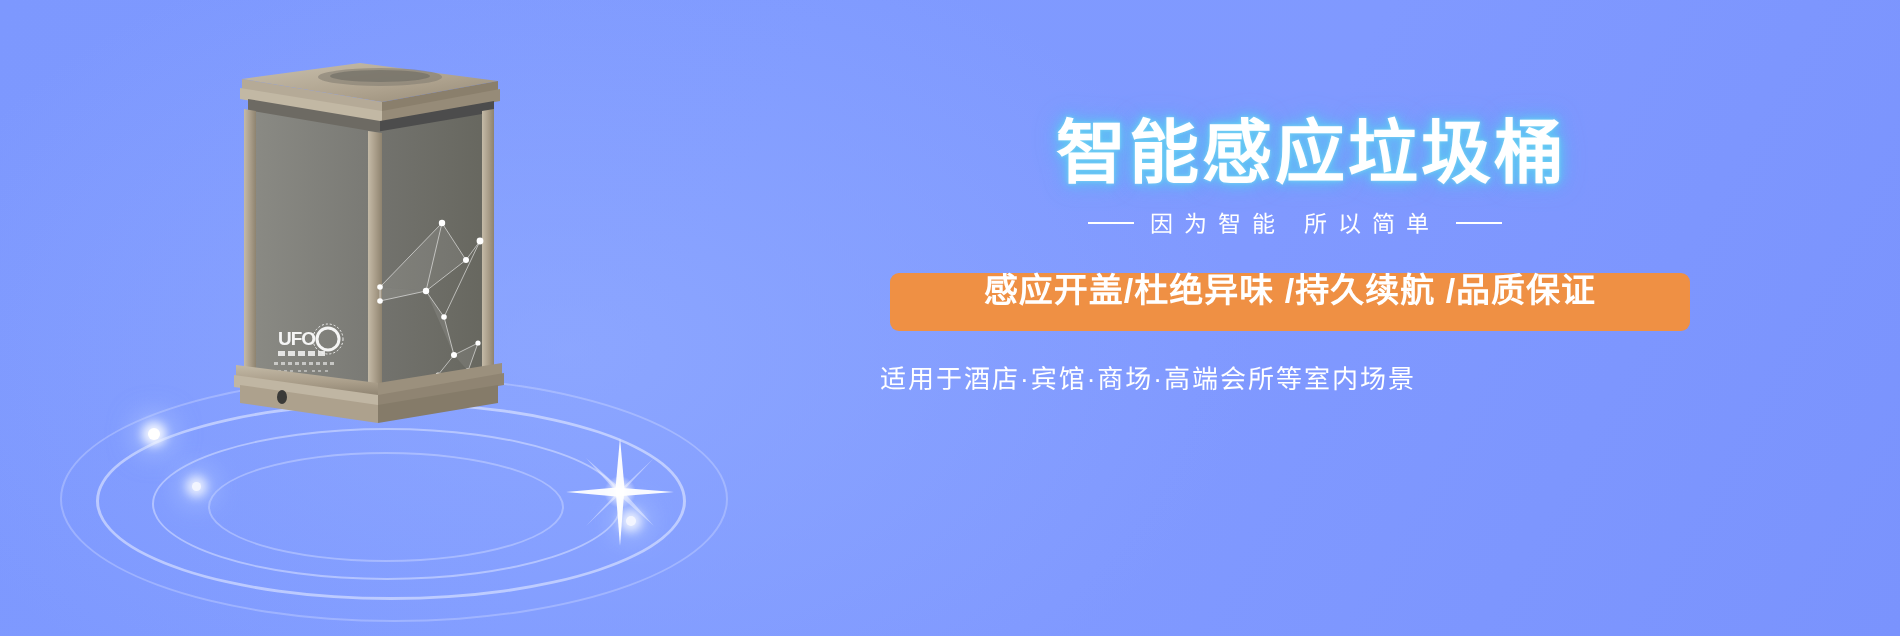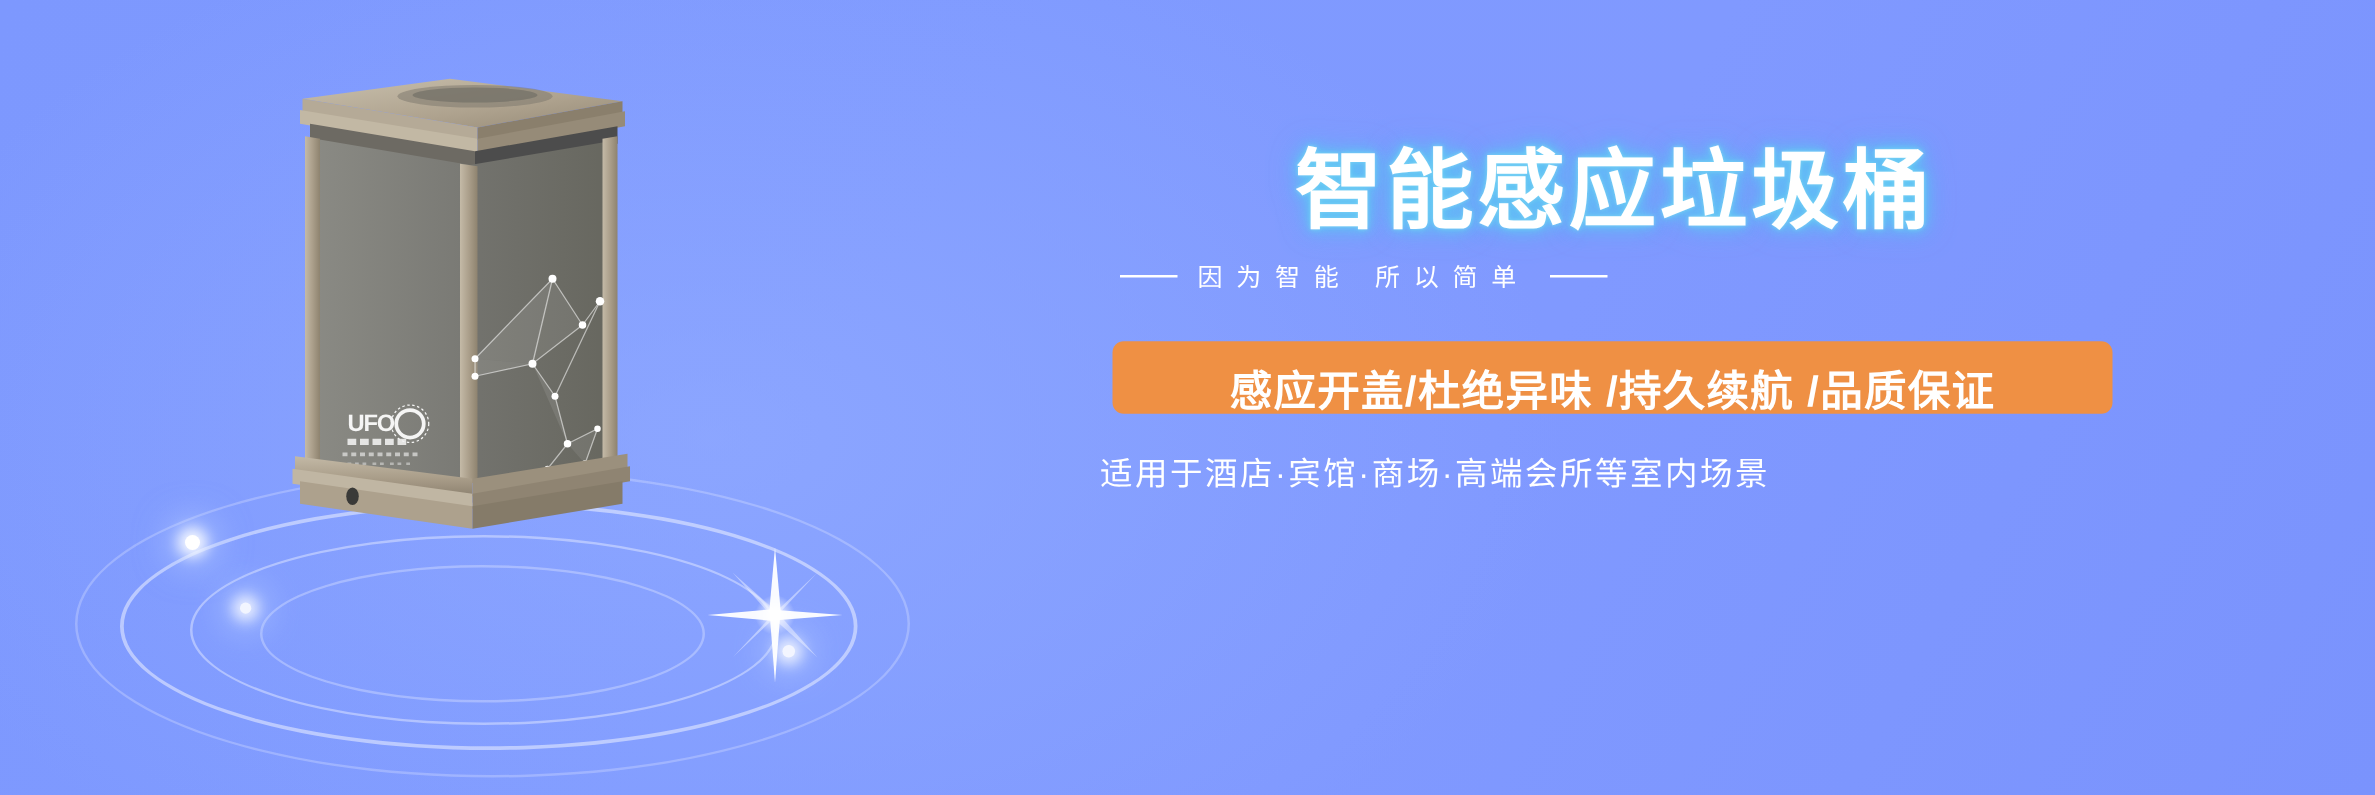--- a/index.html
+++ b/index.html
@@ -92,7 +92,7 @@
 
   .headline {
     position: absolute;
-    left: 156px;
+    left: 176px;
     top: 118px;
     font-size: 70px;
     line-height: 1;

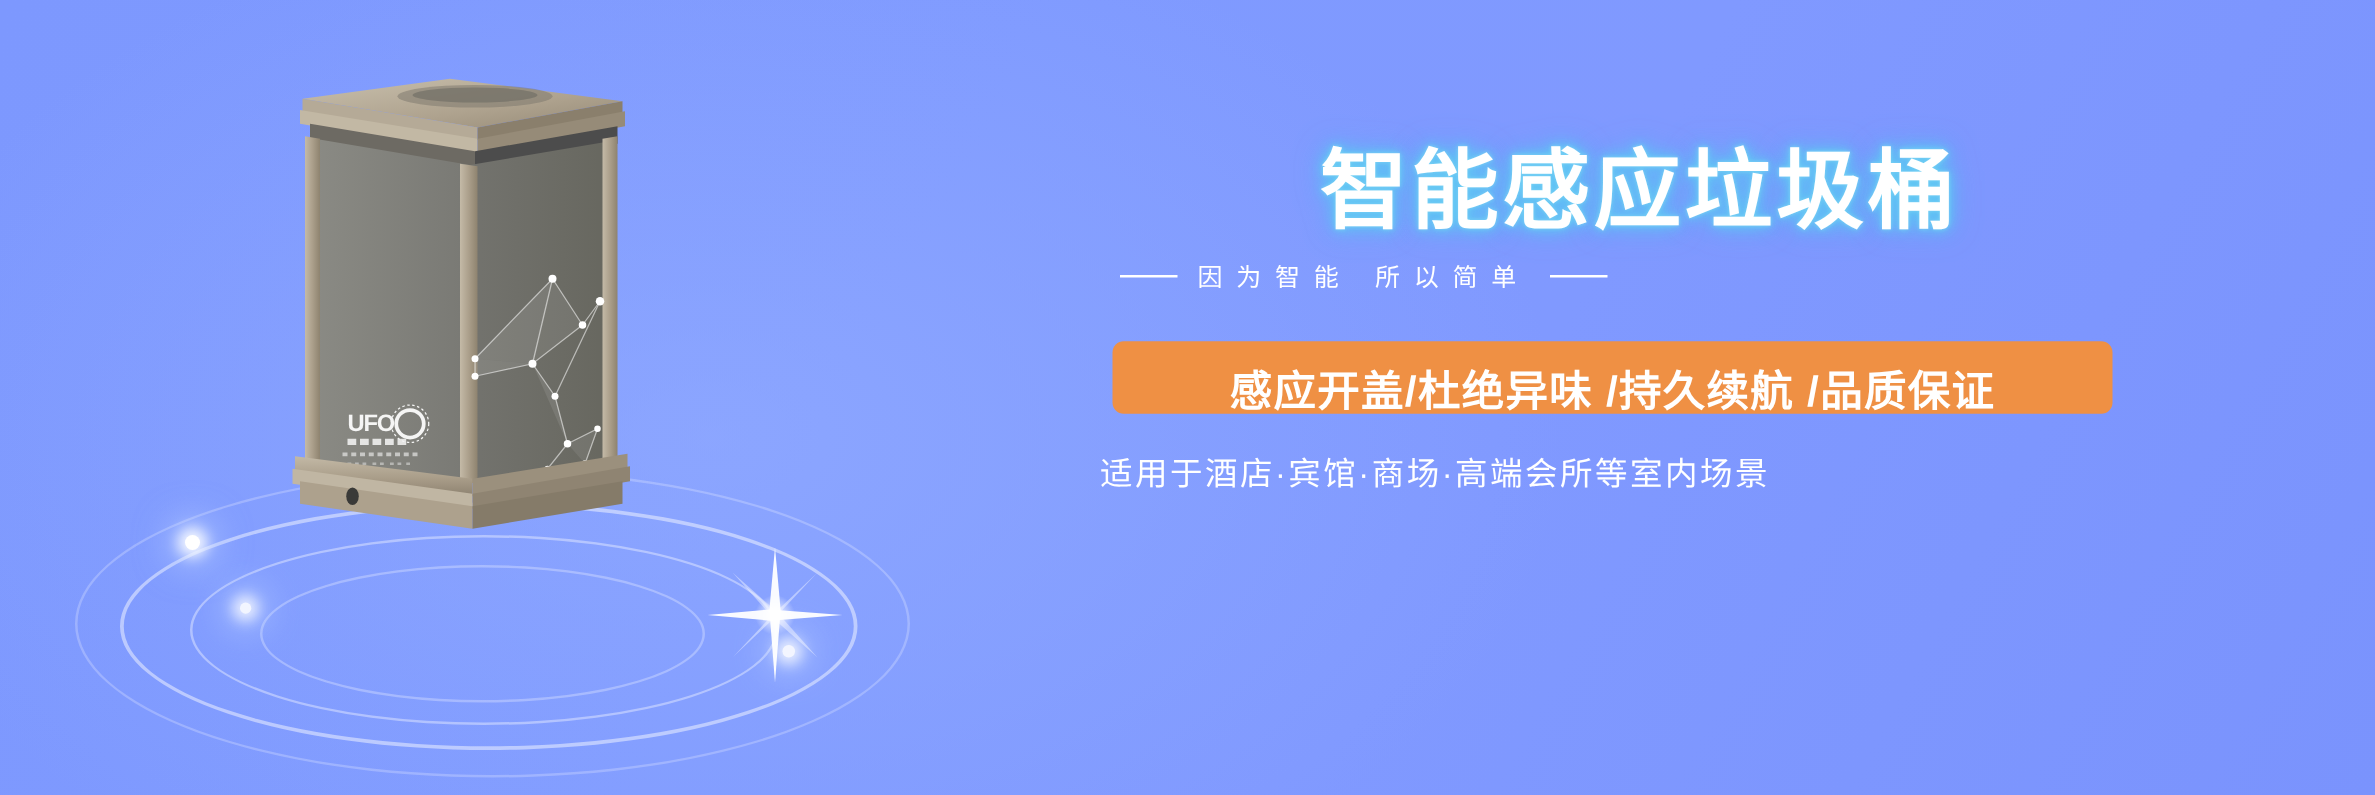--- a/index.html
+++ b/index.html
@@ -112,7 +112,8 @@
     left: 0;
     top: 213px;
     width: 830px;
-    font-size: 20px;
+    text-align: center;
+    font-size: 23px;
     line-height: 1;
     color: #ffffff;
     letter-spacing: 11px;

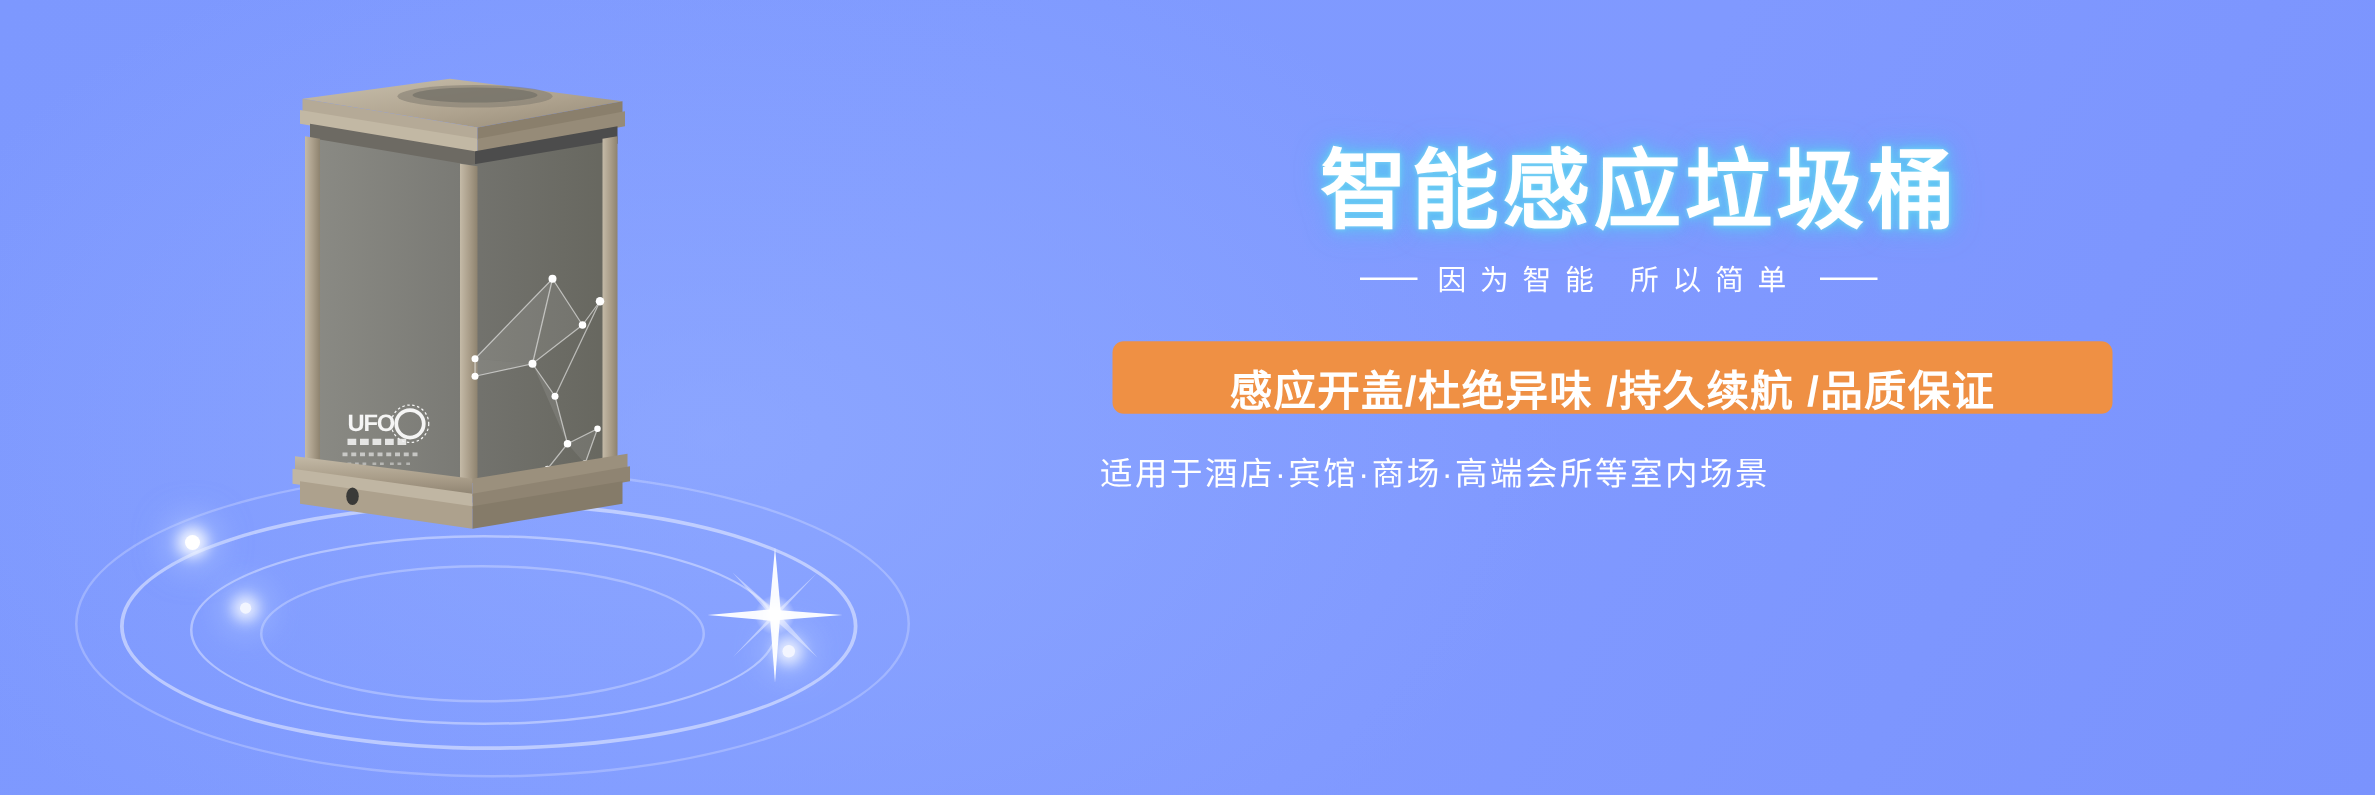--- a/index.html
+++ b/index.html
@@ -139,7 +139,7 @@
     border-radius: 9px;
     background: #ef9044;
     display: flex;
-    align-items: flex-end;
+    align-items: flex-start;
     justify-content: center;
   }
   .pill .pill-text {

